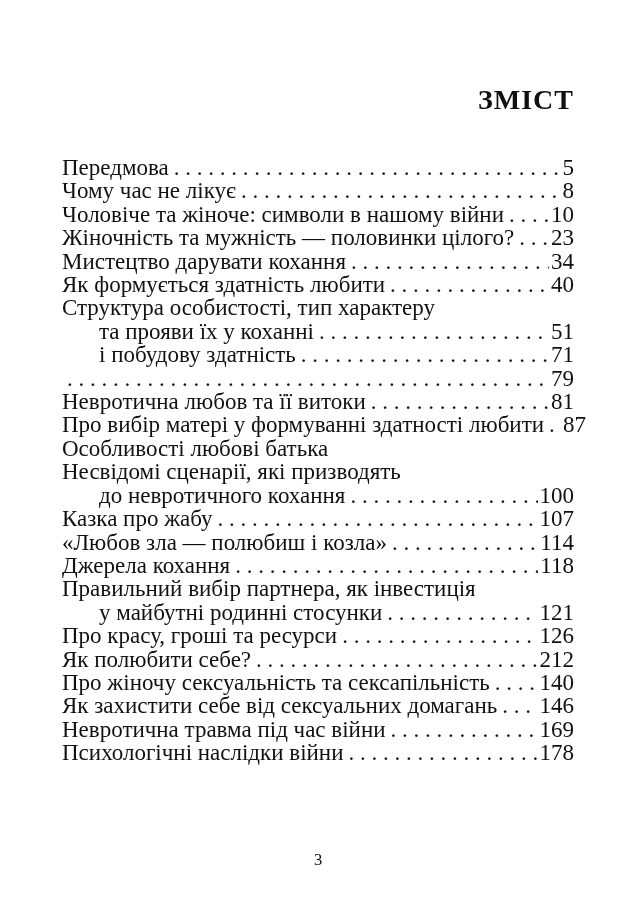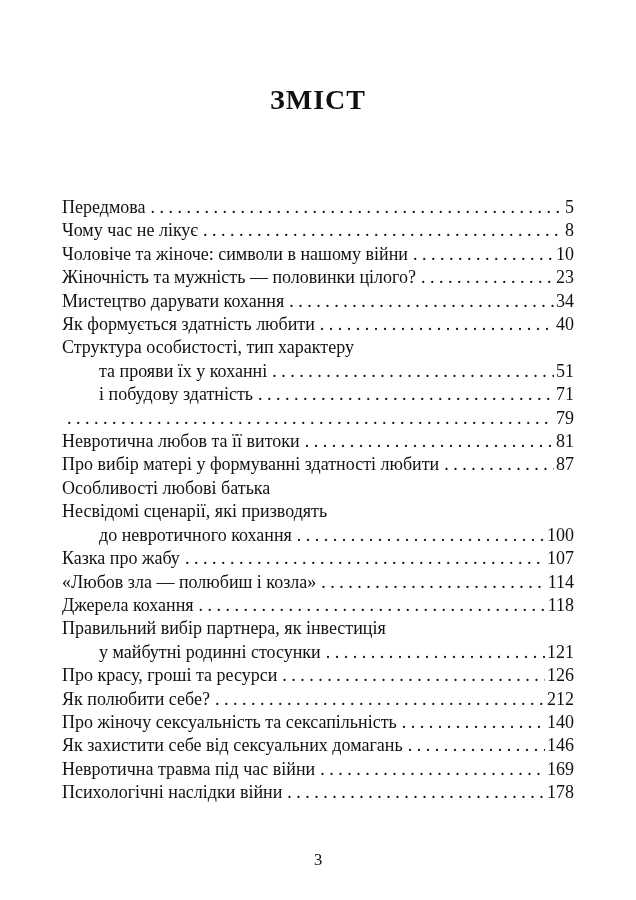--- a/index.html
+++ b/index.html
@@ -21,7 +21,7 @@
   }
   .toc-title {
     margin: 84px 0 0 0;
-    text-align: center;
+    text-align: right;
     font-size: 28px;
     font-weight: 700;
     letter-spacing: 1px;

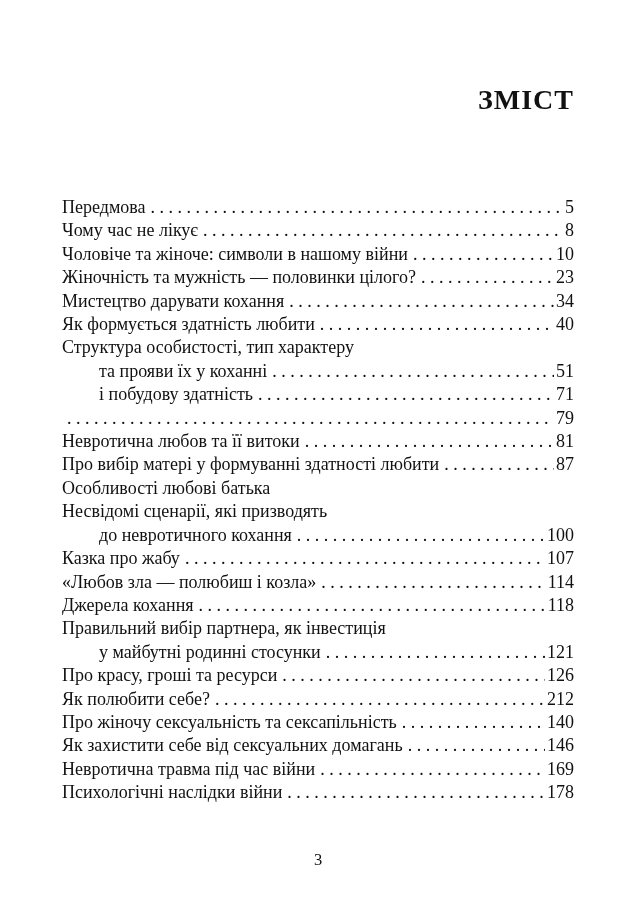--- a/index.html
+++ b/index.html
@@ -28,8 +28,8 @@
     color: #111111;
   }
   .toc {
-    margin-top: 80px;
-    font-size: 18px;
+    margin-top: 40px;
+    font-size: 23px;
     line-height: 23.4px;
   }
   .toc-row {

